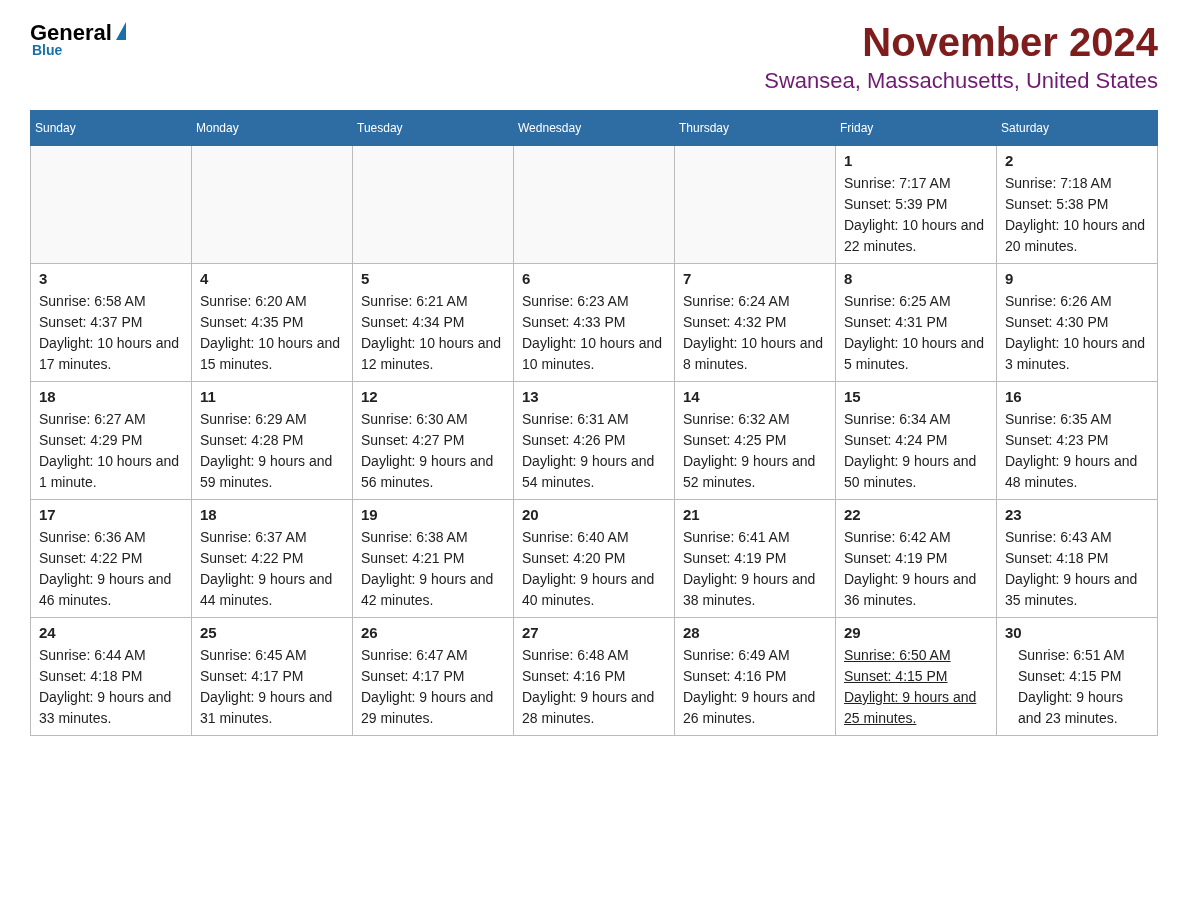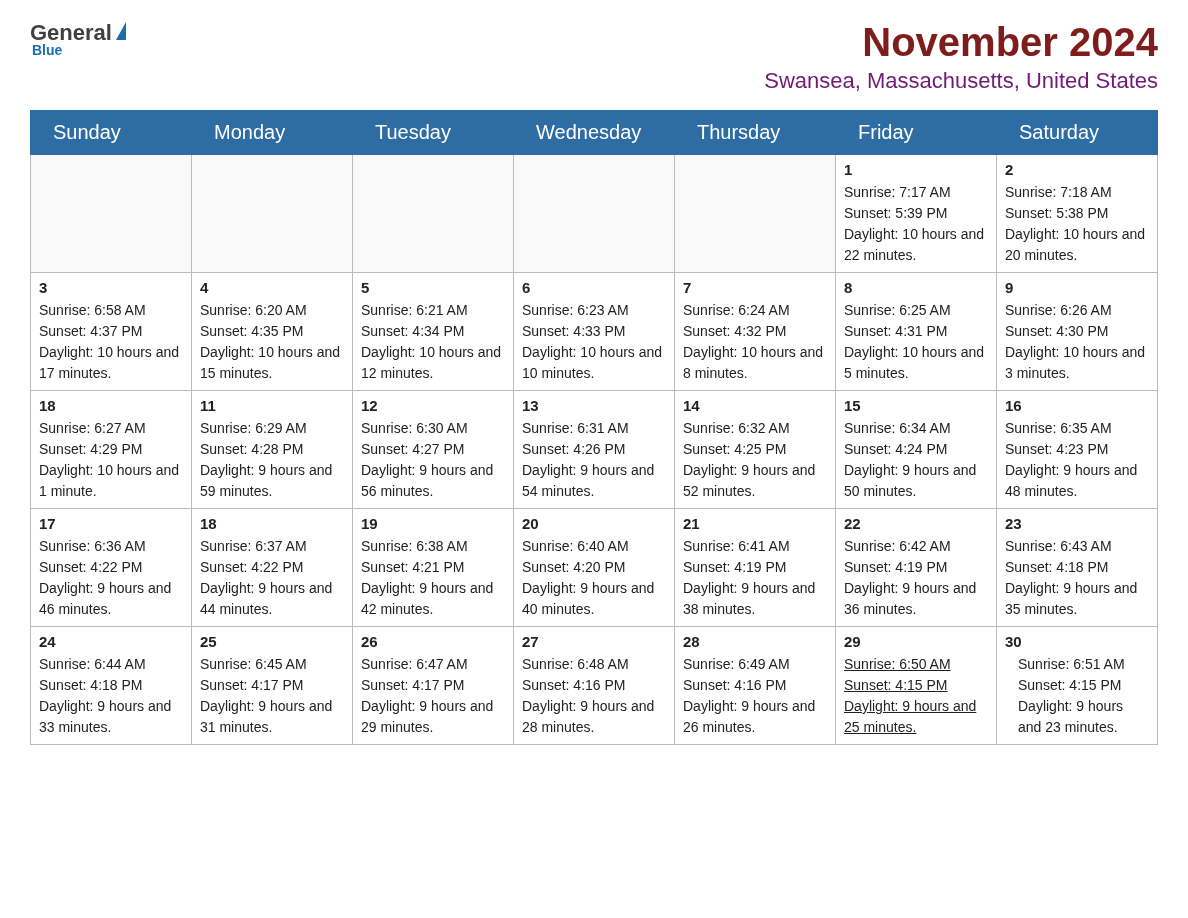--- a/index.html
+++ b/index.html
@@ -29,7 +29,7 @@
       align-items: center;
       gap: 2px;
     }
-    .logo-general { color: #404040; }
+    .logo-general { color: #000000; }
     .logo-triangle {
       width: 0;
       height: 0;

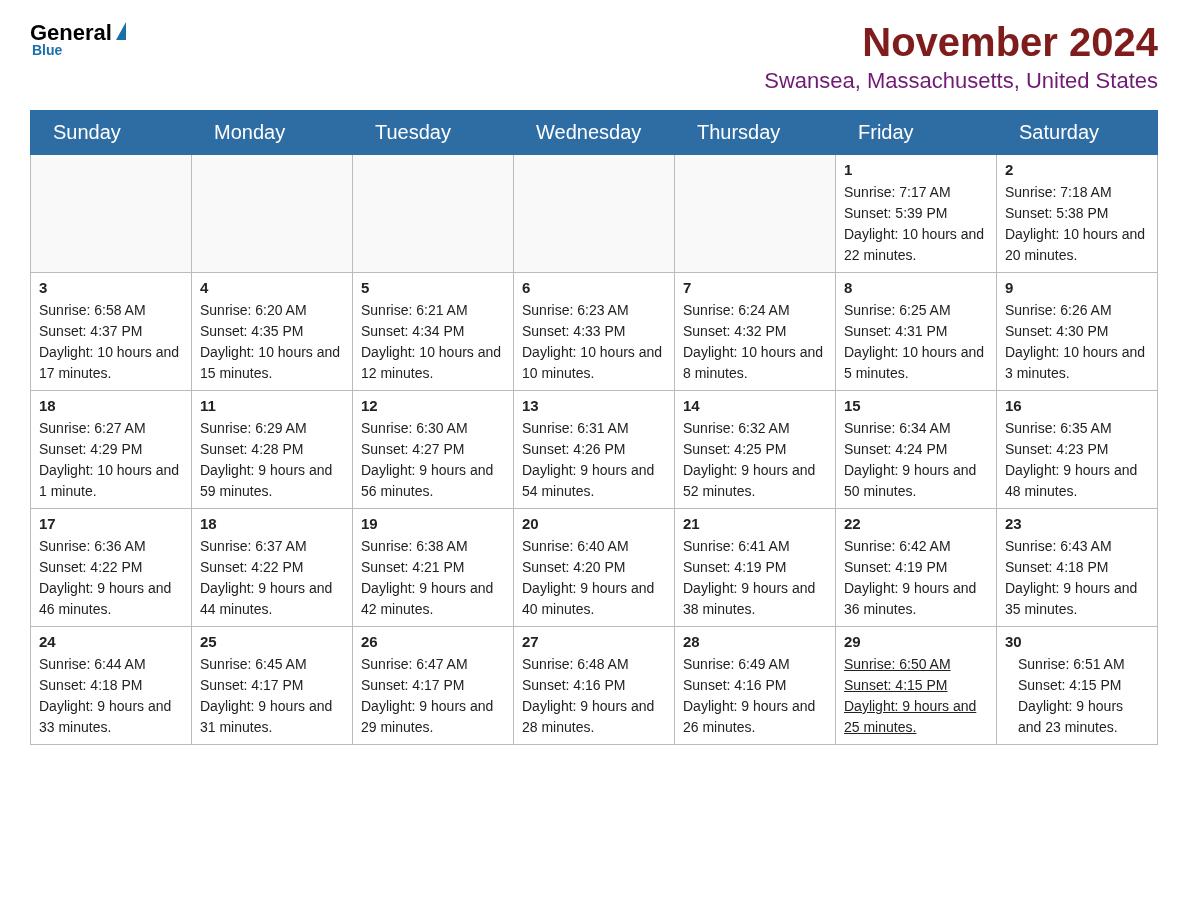--- a/index.html
+++ b/index.html
@@ -68,9 +68,9 @@
     .calendar-table th {
       background-color: #2e6da4;
       color: #fff;
-      font-size: 20px;
+      font-size: 12px;
       font-weight: normal;
-      padding: 10px 22px;
+      padding: 10px 4px;
       text-align: left;
       border: 1px solid #2e6da4;
     }

